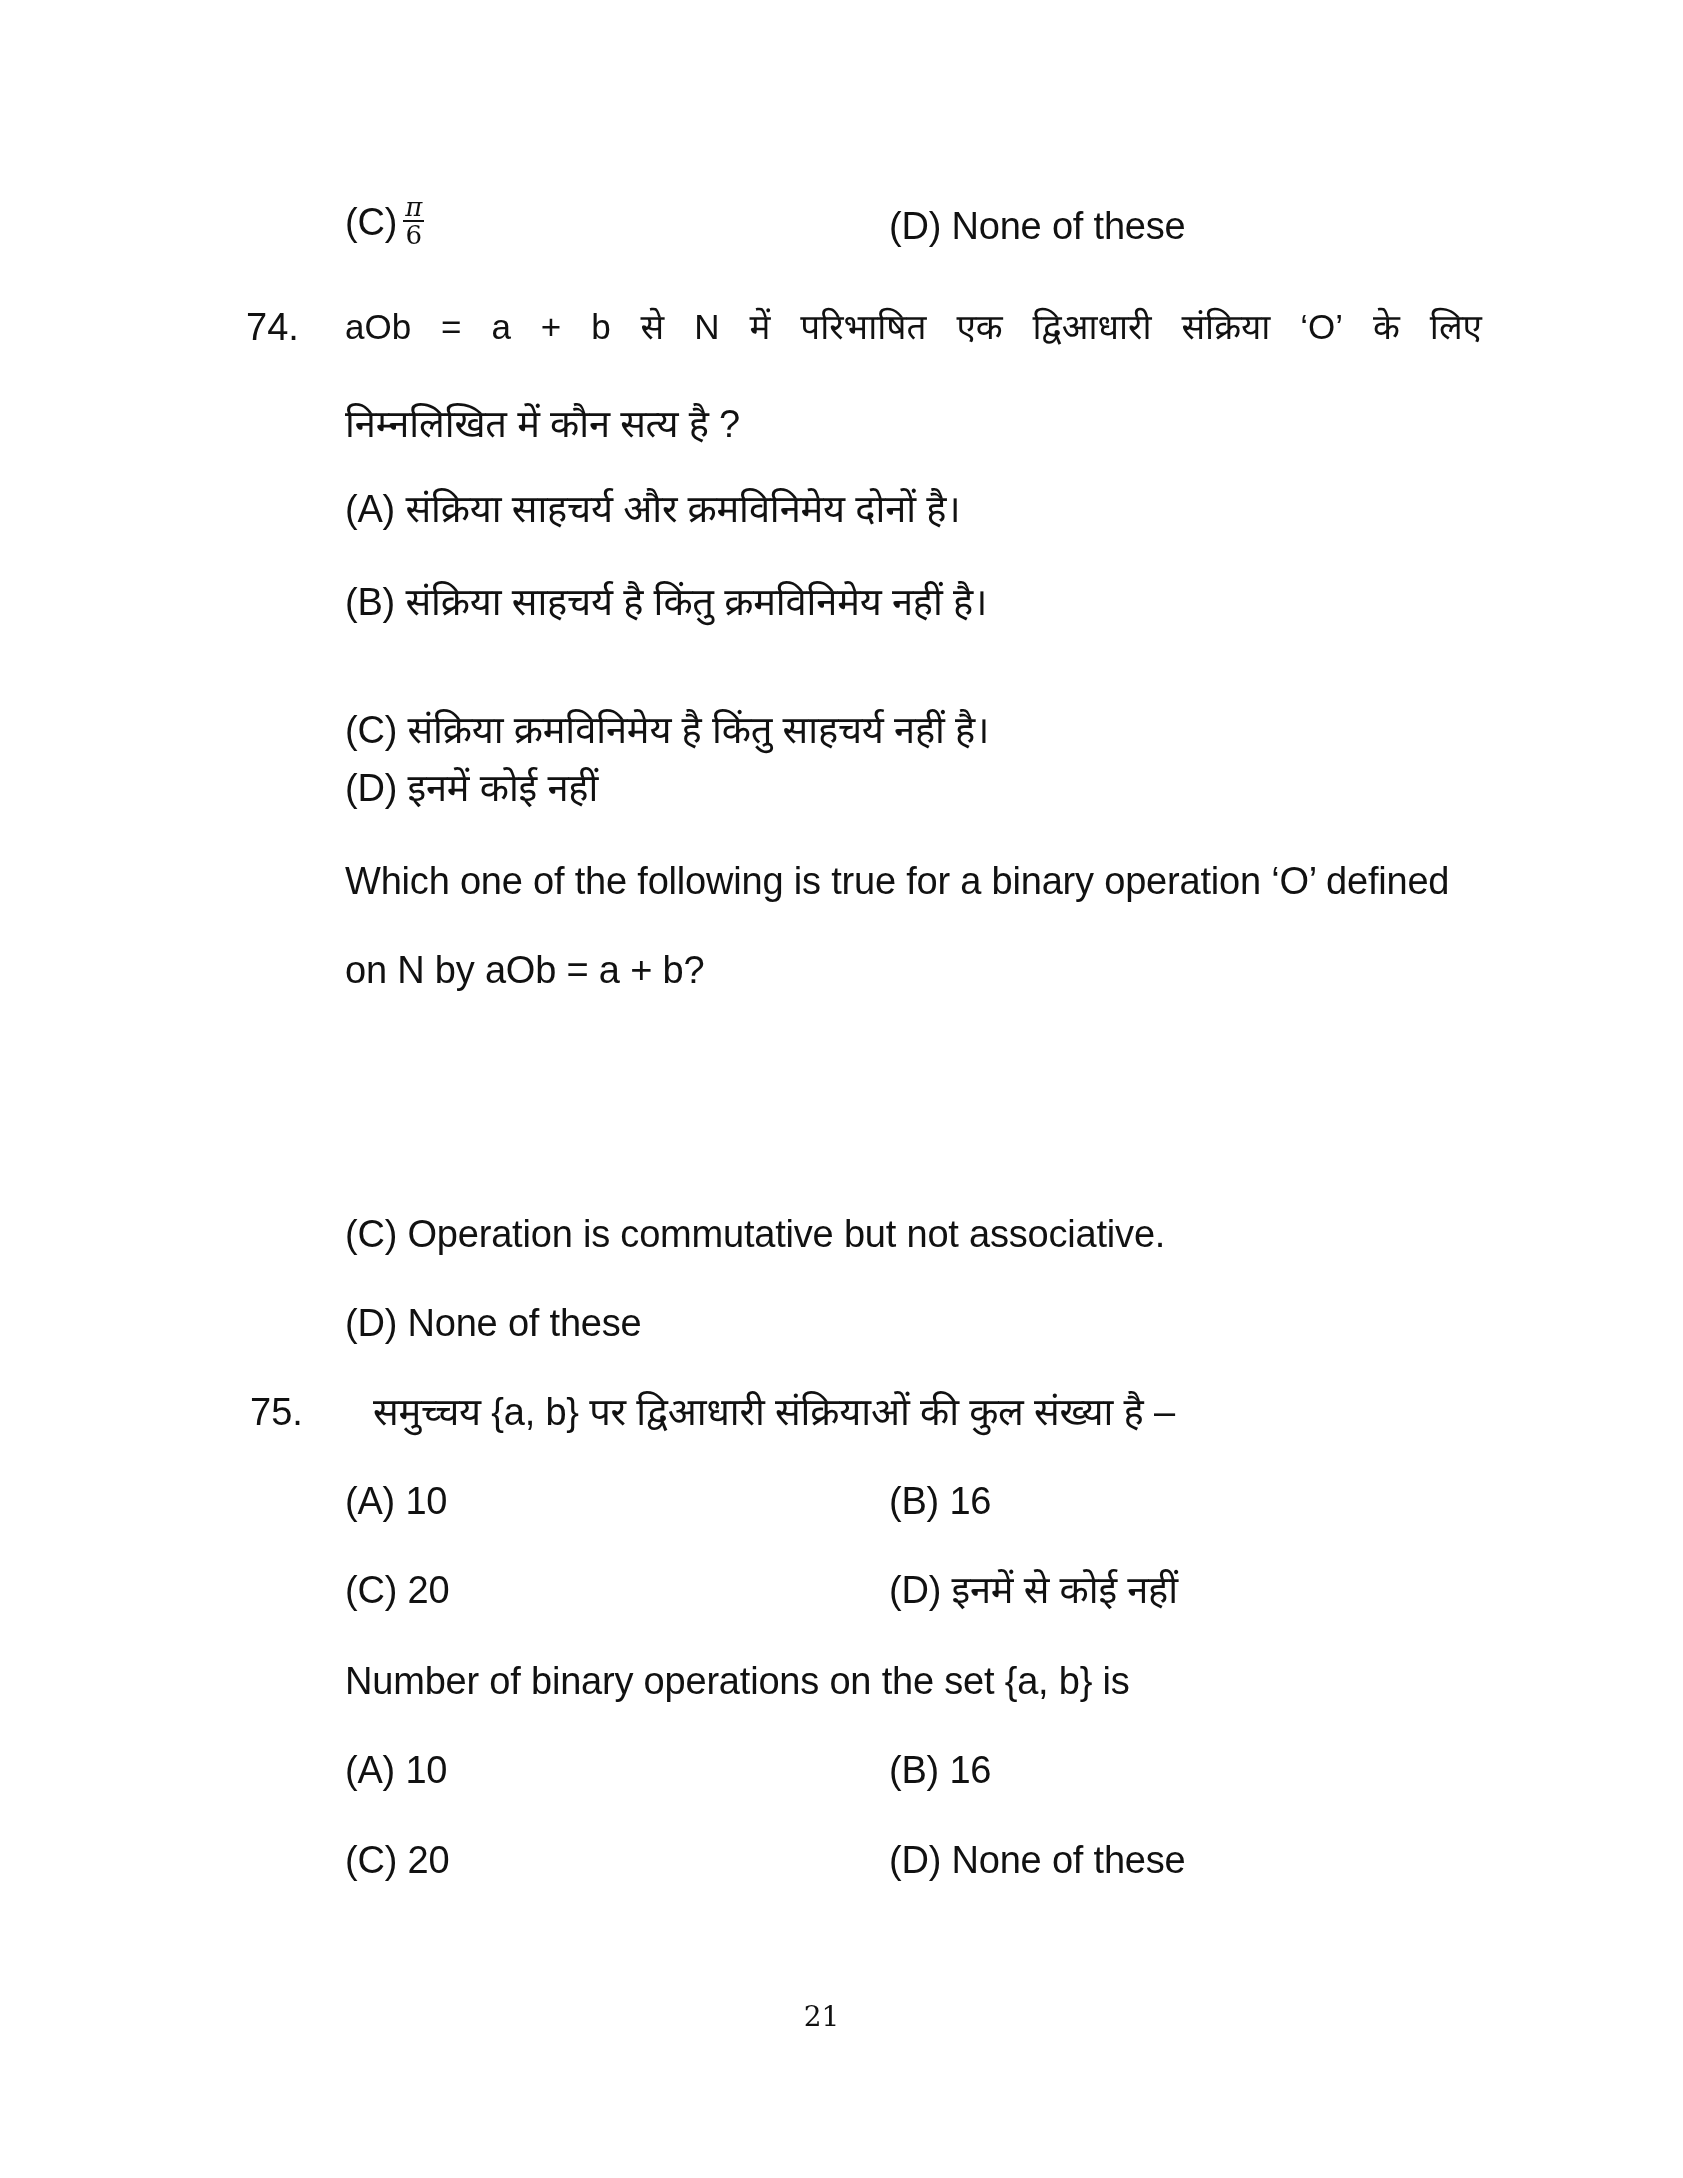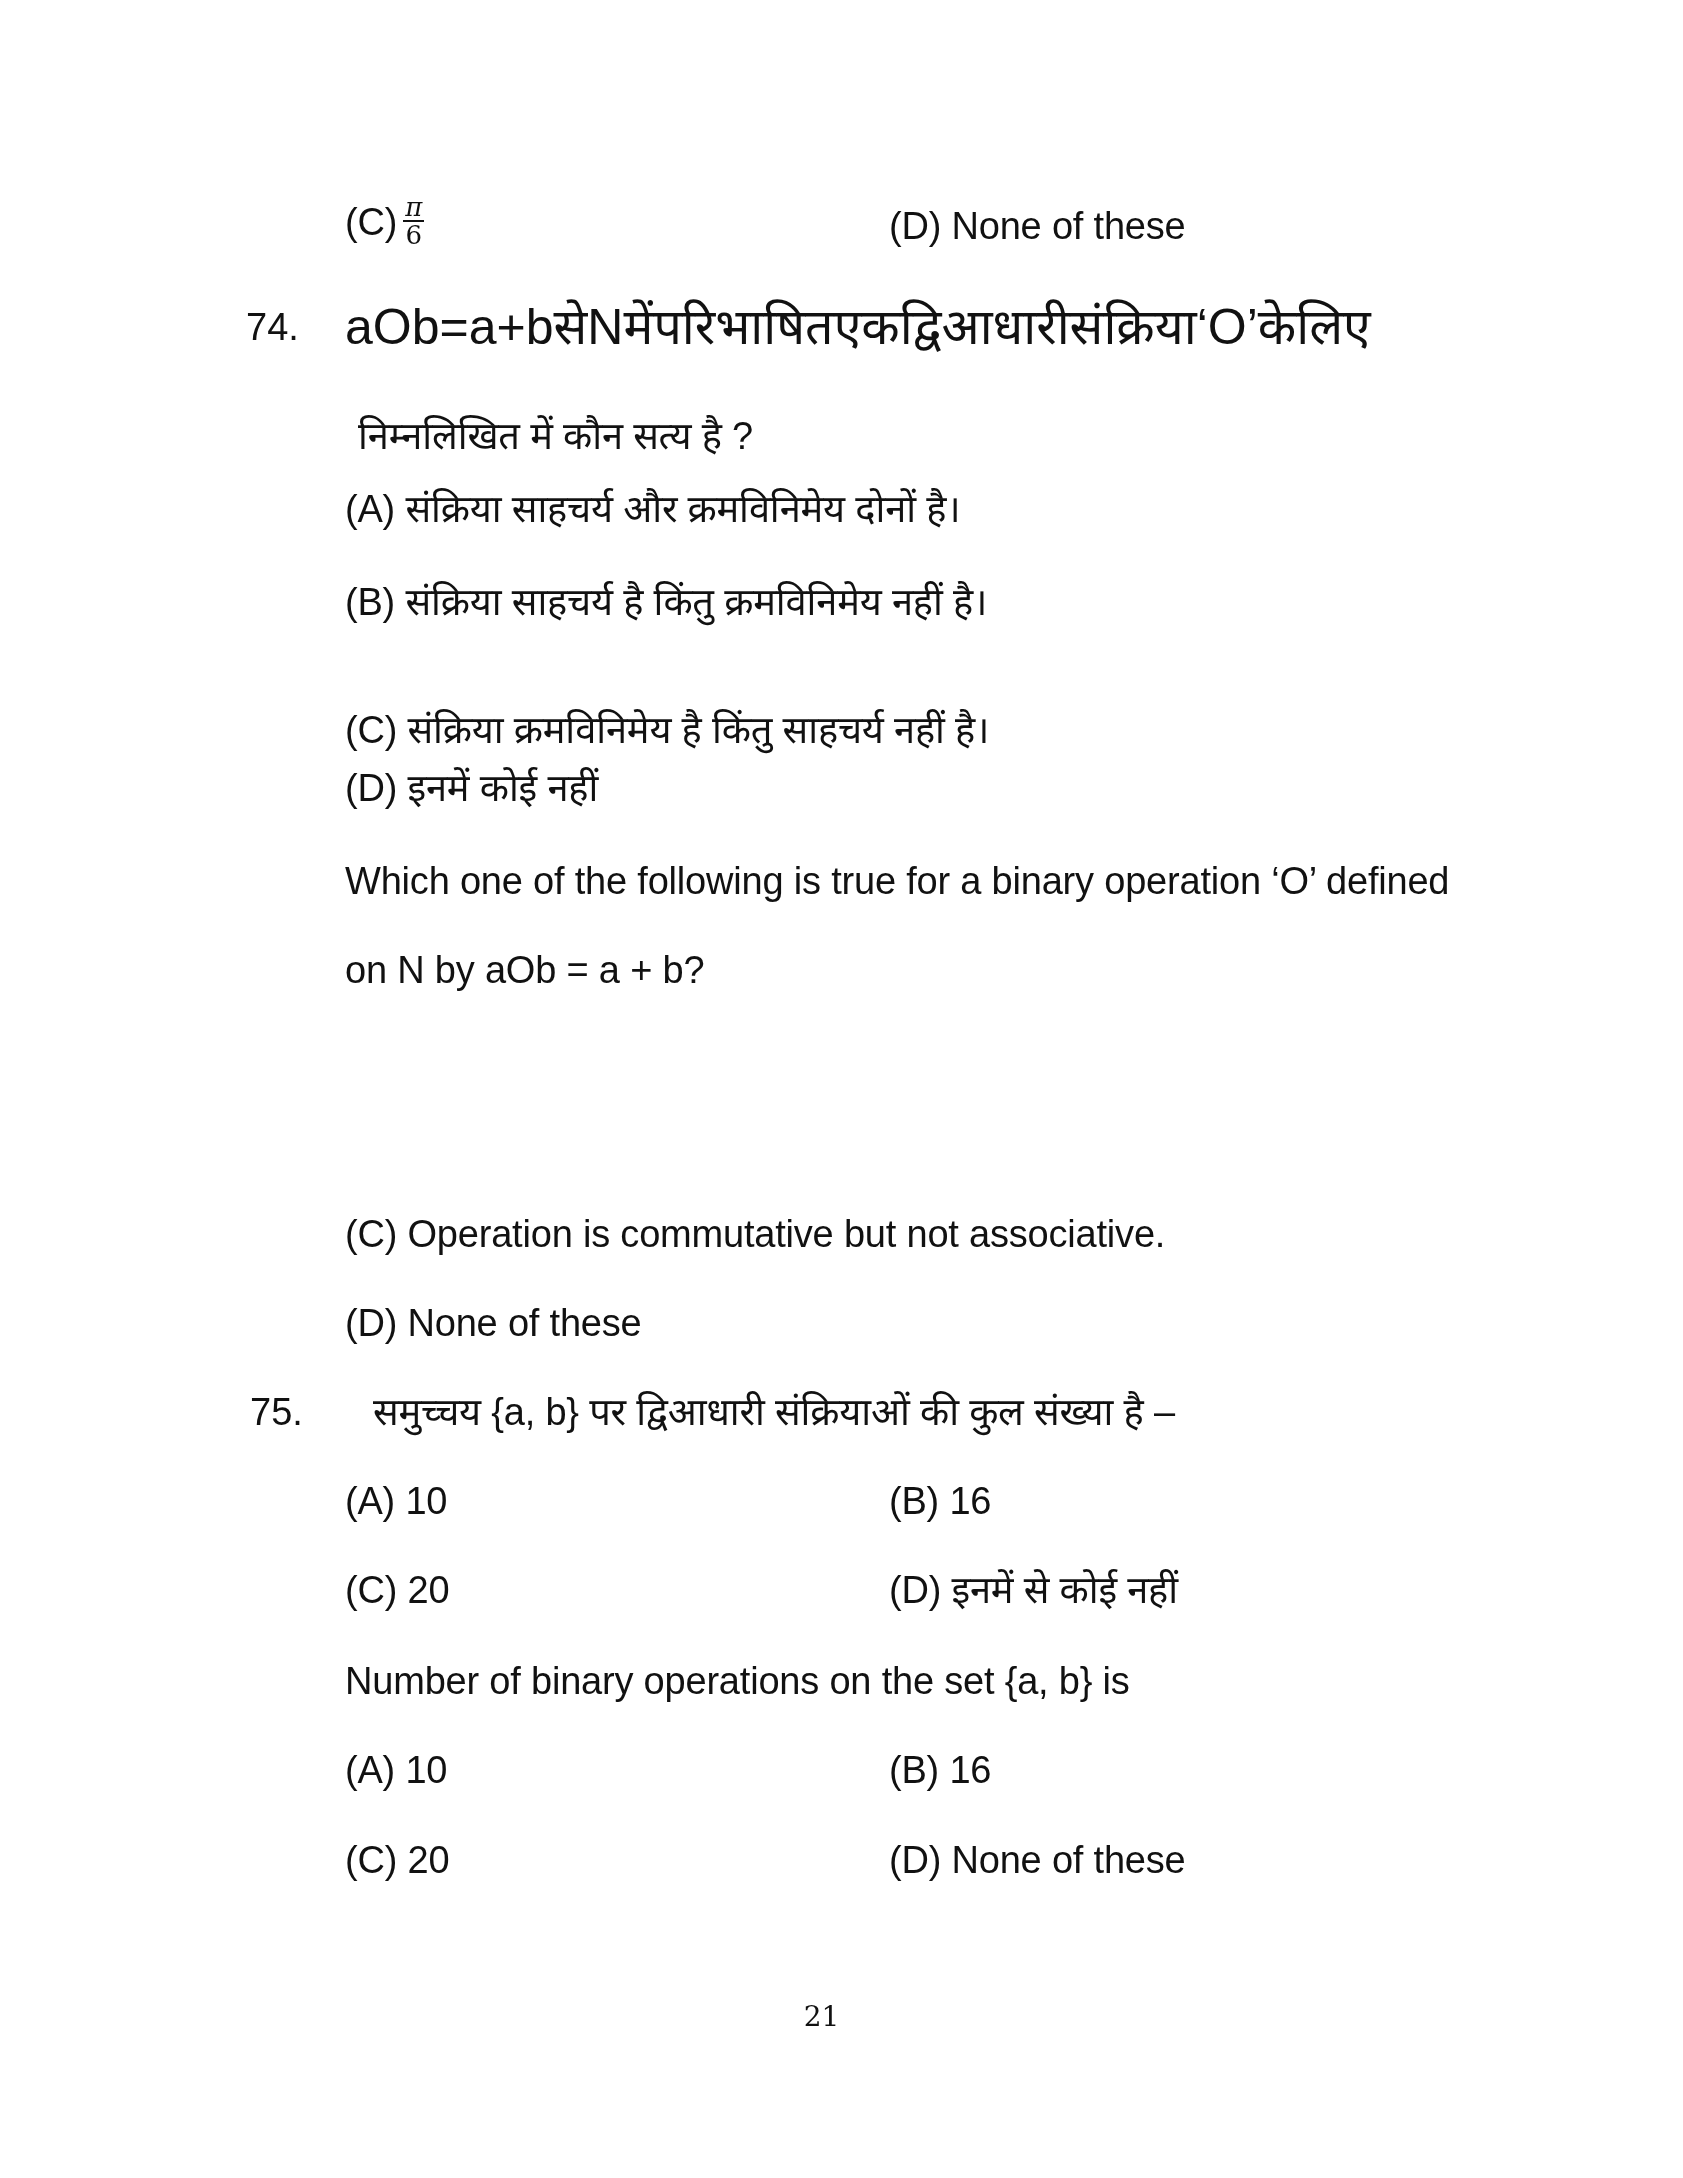--- a/index.html
+++ b/index.html
@@ -15,8 +15,8 @@
   }
   .qnum { position: absolute; font-size: 38px; line-height: 48px; }
   .justify-line {
-    position: absolute; font-size: 50px; line-height: 48px;
-    display: flex; white-space: nowrap;
+    position: absolute; font-size: 35px; line-height: 48px;
+    display: flex; justify-content: space-between; white-space: nowrap;
   }
   .frac {
     display: inline-flex; flex-direction: column; align-items: center;

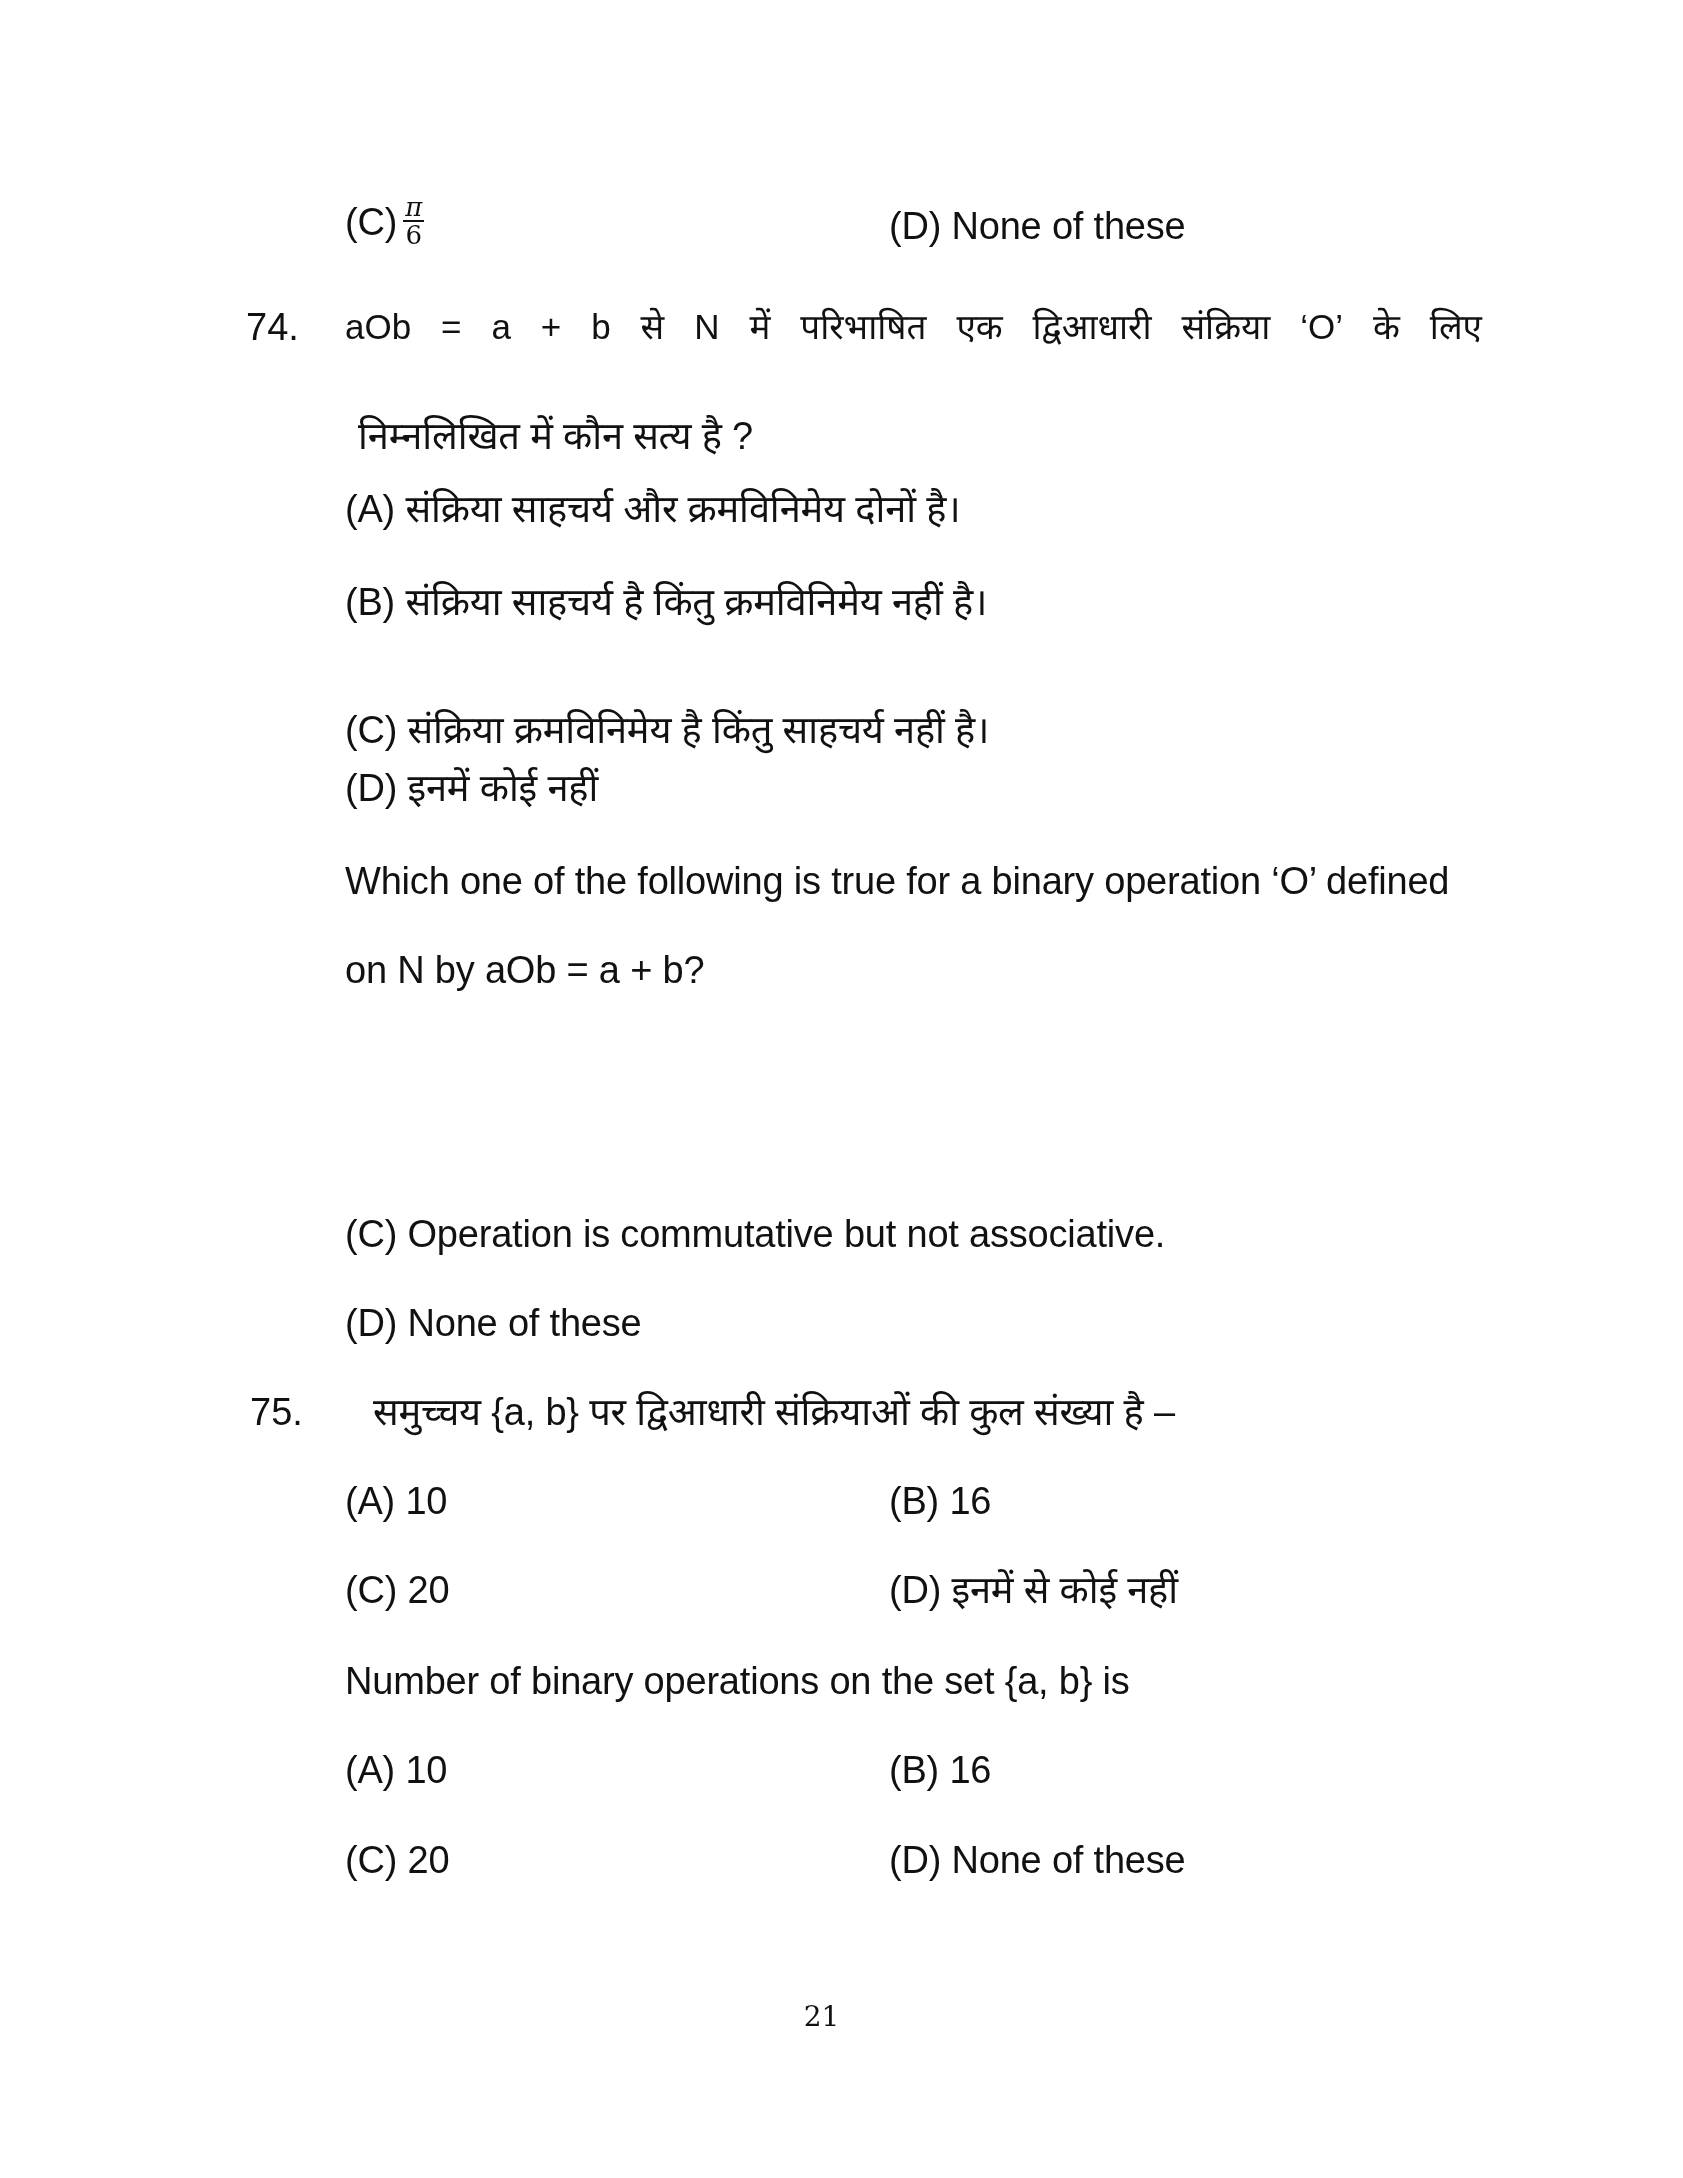--- a/index.html
+++ b/index.html
@@ -61,7 +61,7 @@
     <span>के</span>
     <span>लिए</span>
   </div>
-  <div class="line" style="left:345px; top:412px;margin-left:13px;">निम्नलिखित में कौन सत्य है ?</div>
+  <div class="line" style="left:345px; top:400px;">निम्नलिखित में कौन सत्य है ?</div>
 
   <div class="line" style="left:345px; top:485px;">(A) संक्रिया साहचर्य और क्रमविनिमेय दोनों है।</div>
   <div class="line" style="left:345px; top:578px;">(B) संक्रिया साहचर्य है किंतु क्रमविनिमेय नहीं है।</div>

